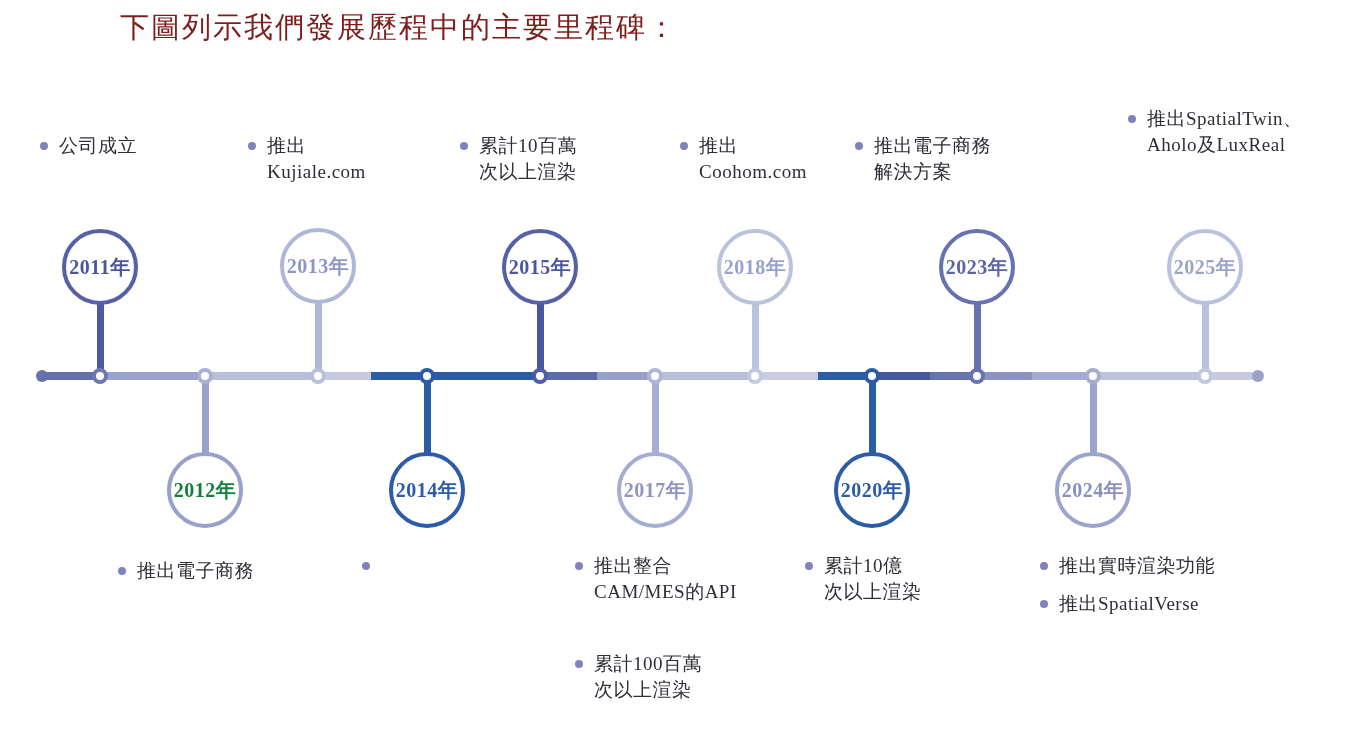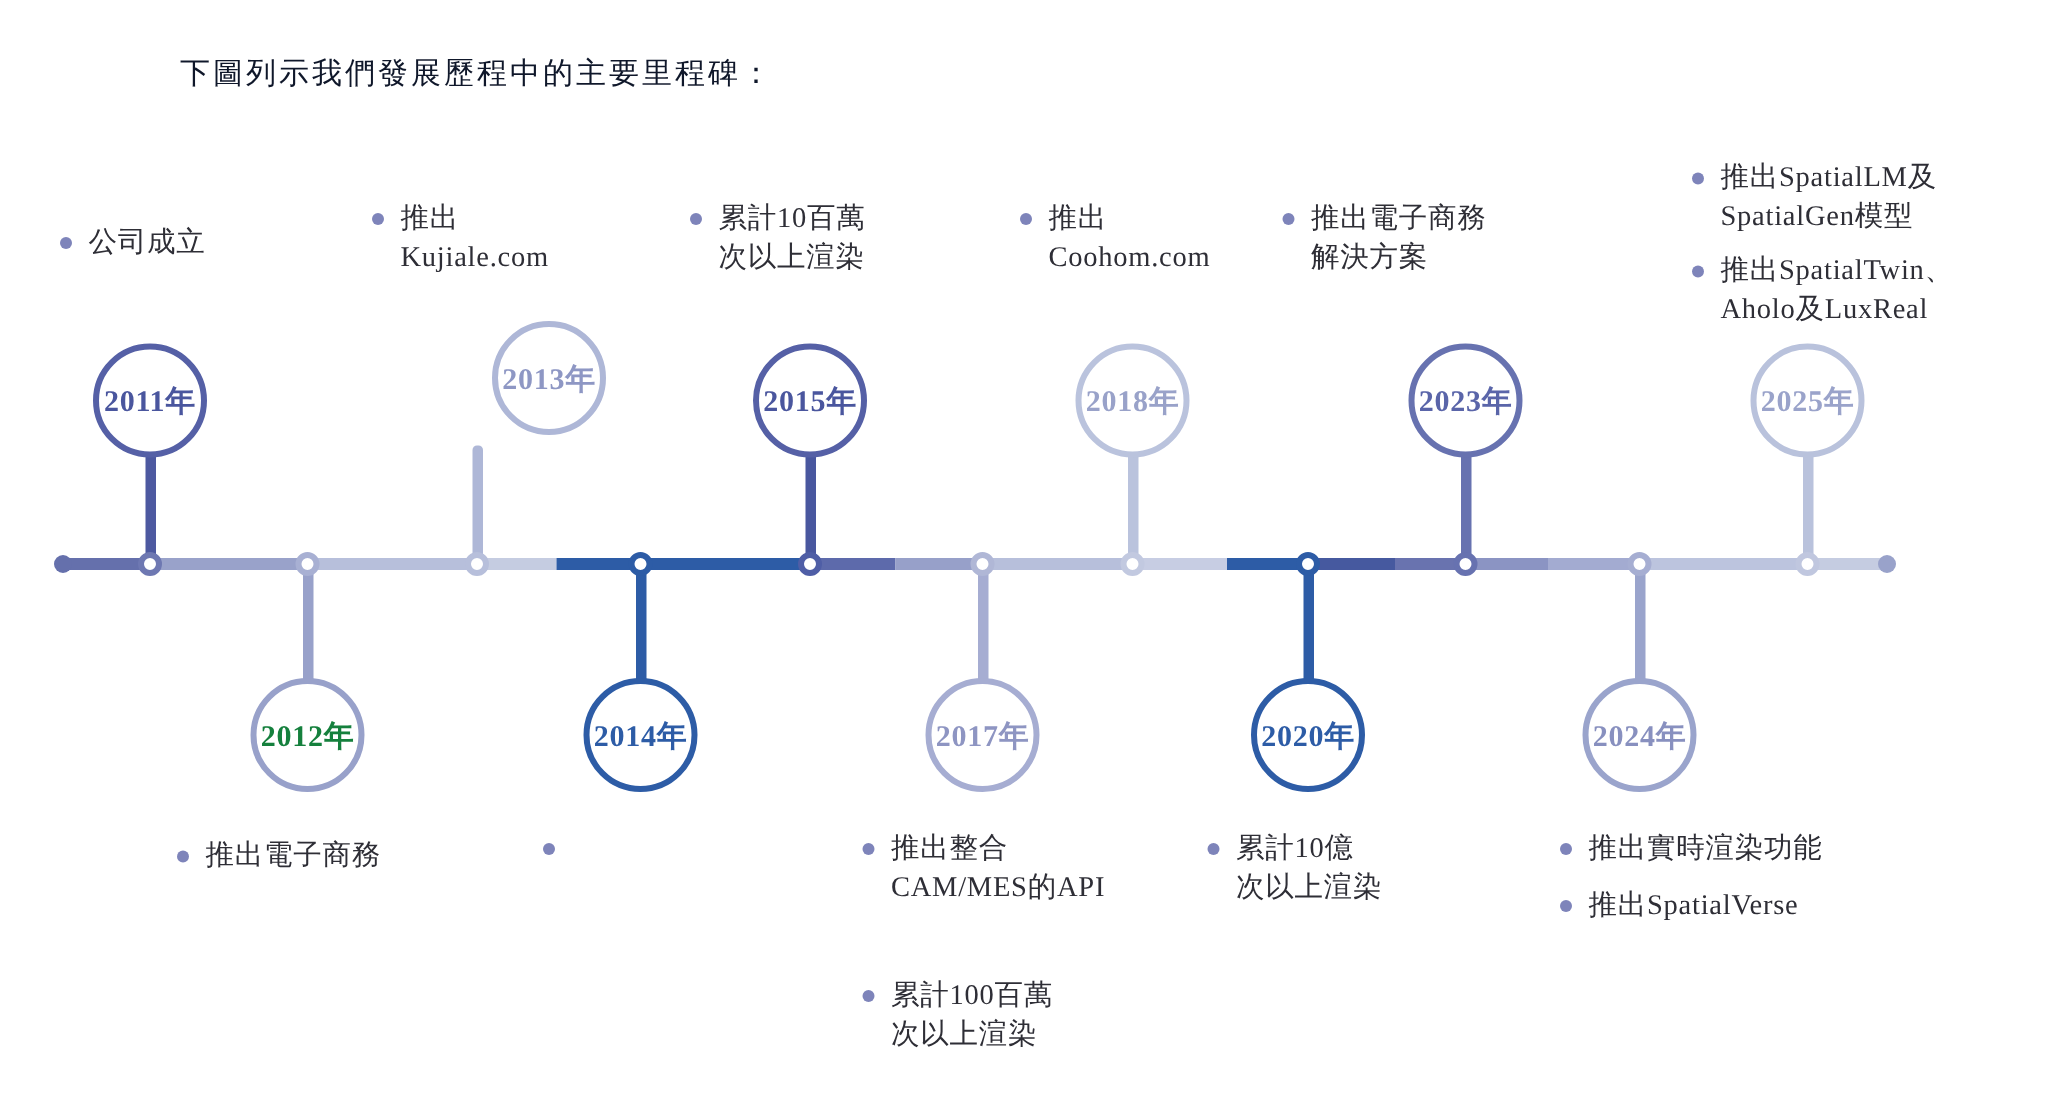--- a/index.html
+++ b/index.html
@@ -12,9 +12,9 @@
   }
   .title{
     position:absolute;
-    left:120px;top:35px;
-    font-size:20px;
-    color:#0f172a;
+    left:120px;top:8px;
+    font-size:29px;
+    color:#7f1d1d;
     letter-spacing:2px;
     white-space:nowrap;
   }

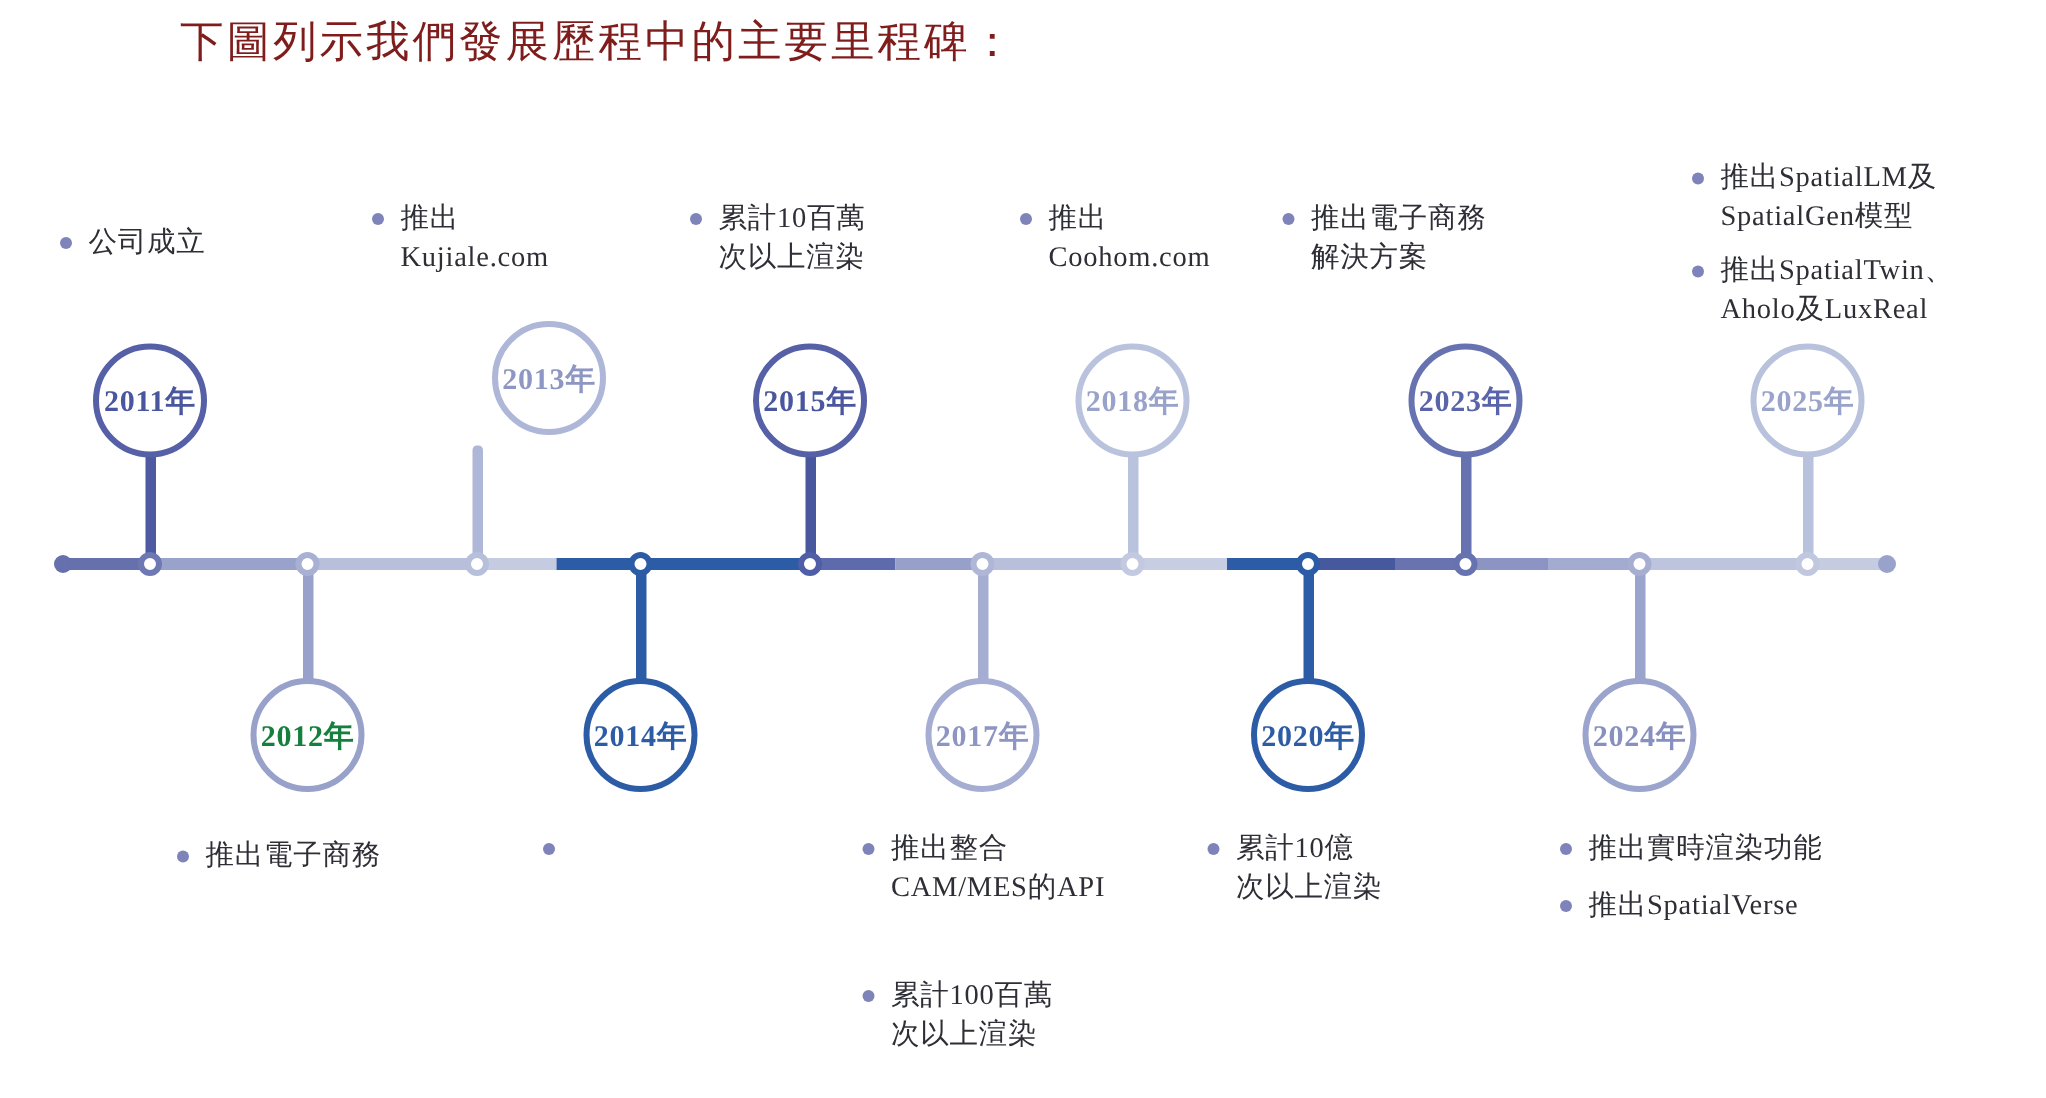--- a/index.html
+++ b/index.html
@@ -217,11 +217,6 @@
       <div class="labels" style="left: 1128px; top: 106px; --gap: 10px;">
         <div class="item">
           <div class="bullet" style="background: rgb(126, 132, 186);"></div>
-          <div class="itext">推出SpatialLM及
-SpatialGen模型</div>
-        </div>
-        <div class="item">
-          <div class="bullet" style="background: rgb(126, 132, 186);"></div>
           <div class="itext">推出SpatialTwin、
 Aholo及LuxReal</div>
         </div>

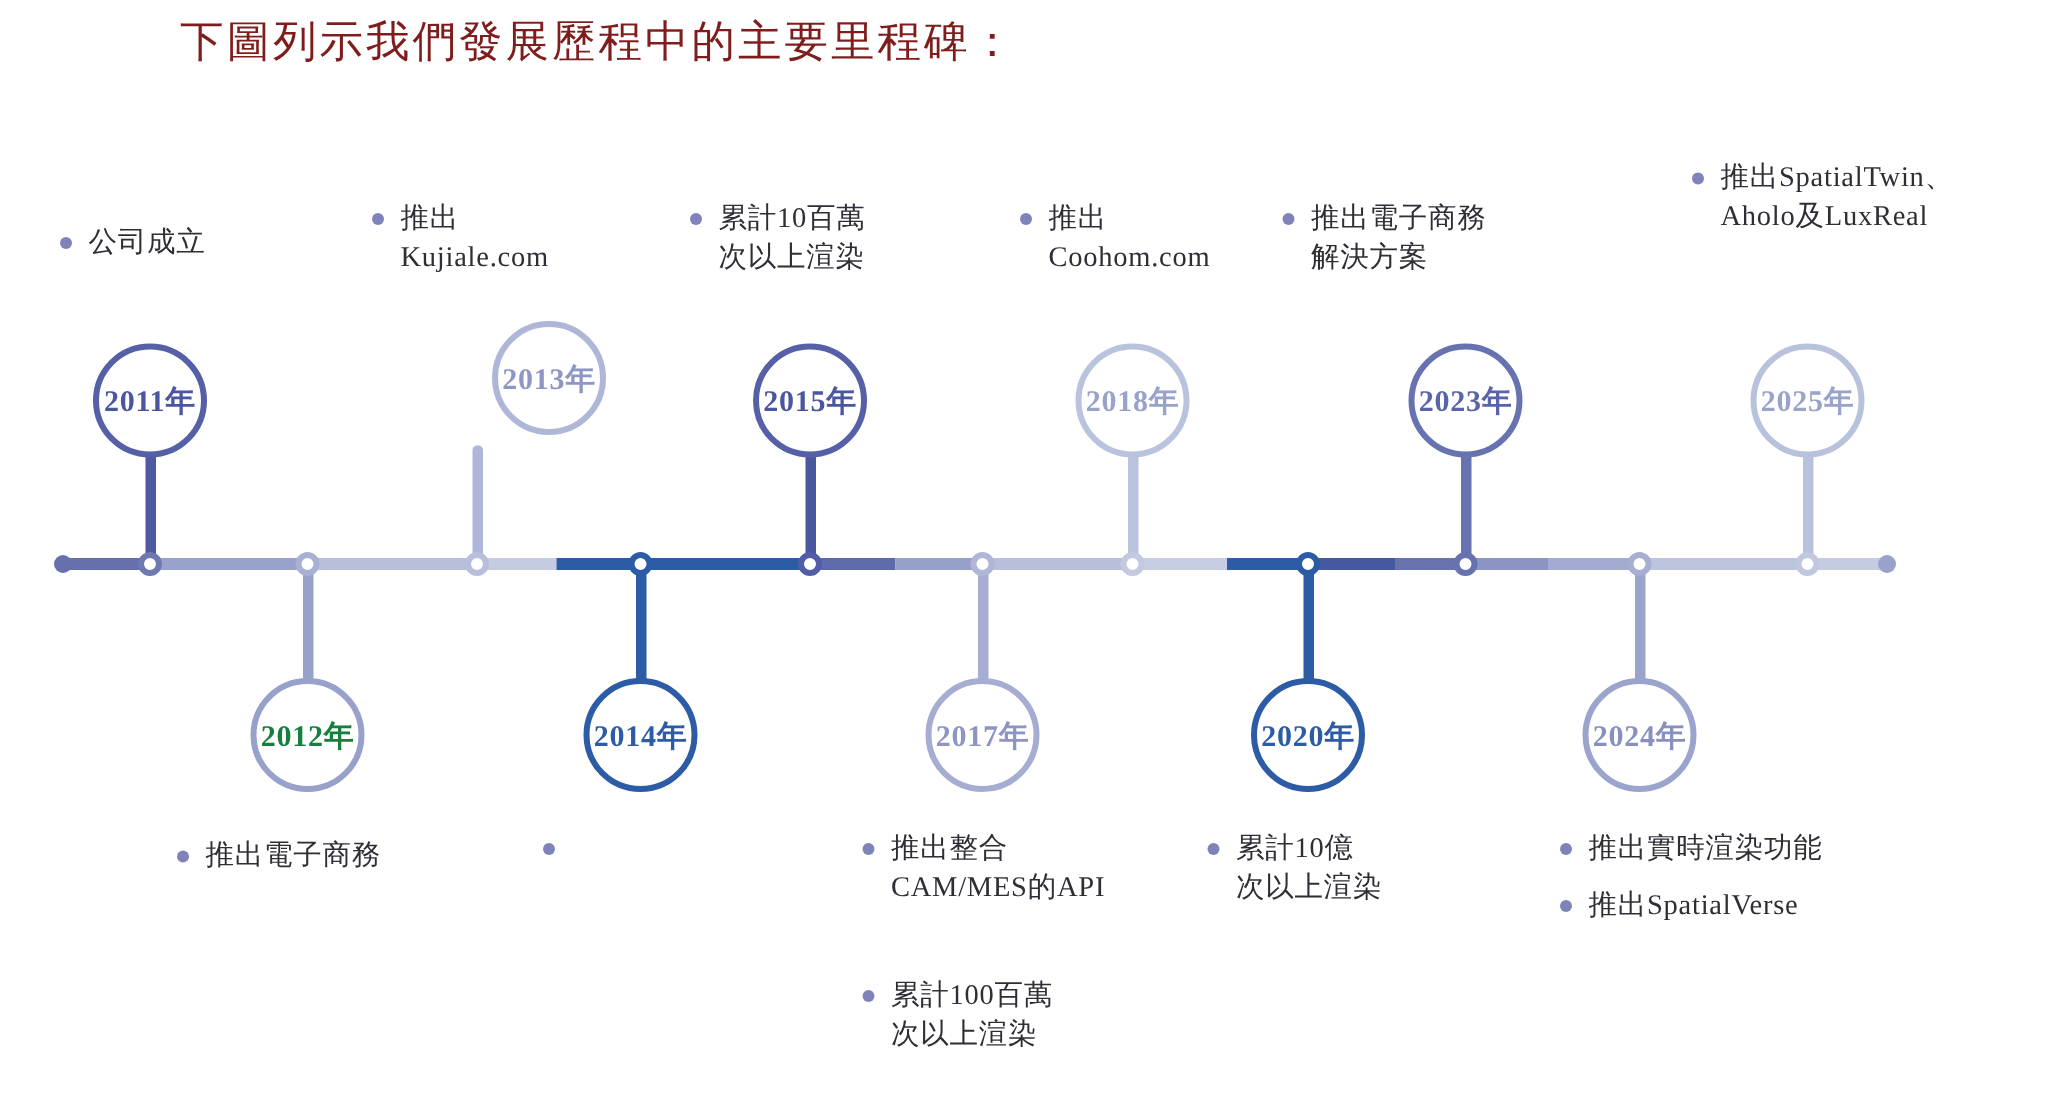--- a/index.html
+++ b/index.html
@@ -110,7 +110,7 @@
       <div class="stem" style="left: 96.5px; top: 297px; height: 79px; background: rgb(77, 89, 160);"></div>
       <div class="year-circle" style="left: 62px; top: 229px; width: 76px; height: 76px; border-color: rgb(85, 96, 166); color: rgb(74, 86, 158);">2011年</div>
       <div class="node" style="left: 92px; top: 368px; border-color: rgb(110, 120, 178);"></div>
-      <div class="labels" style="left: 40px; top: 133px; margin-top: 16px;">
+      <div class="labels" style="left: 40px; top: 133px;">
         <div class="item">
           <div class="bullet" style="background: rgb(126, 132, 186);"></div>
           <div class="itext">公司成立</div>

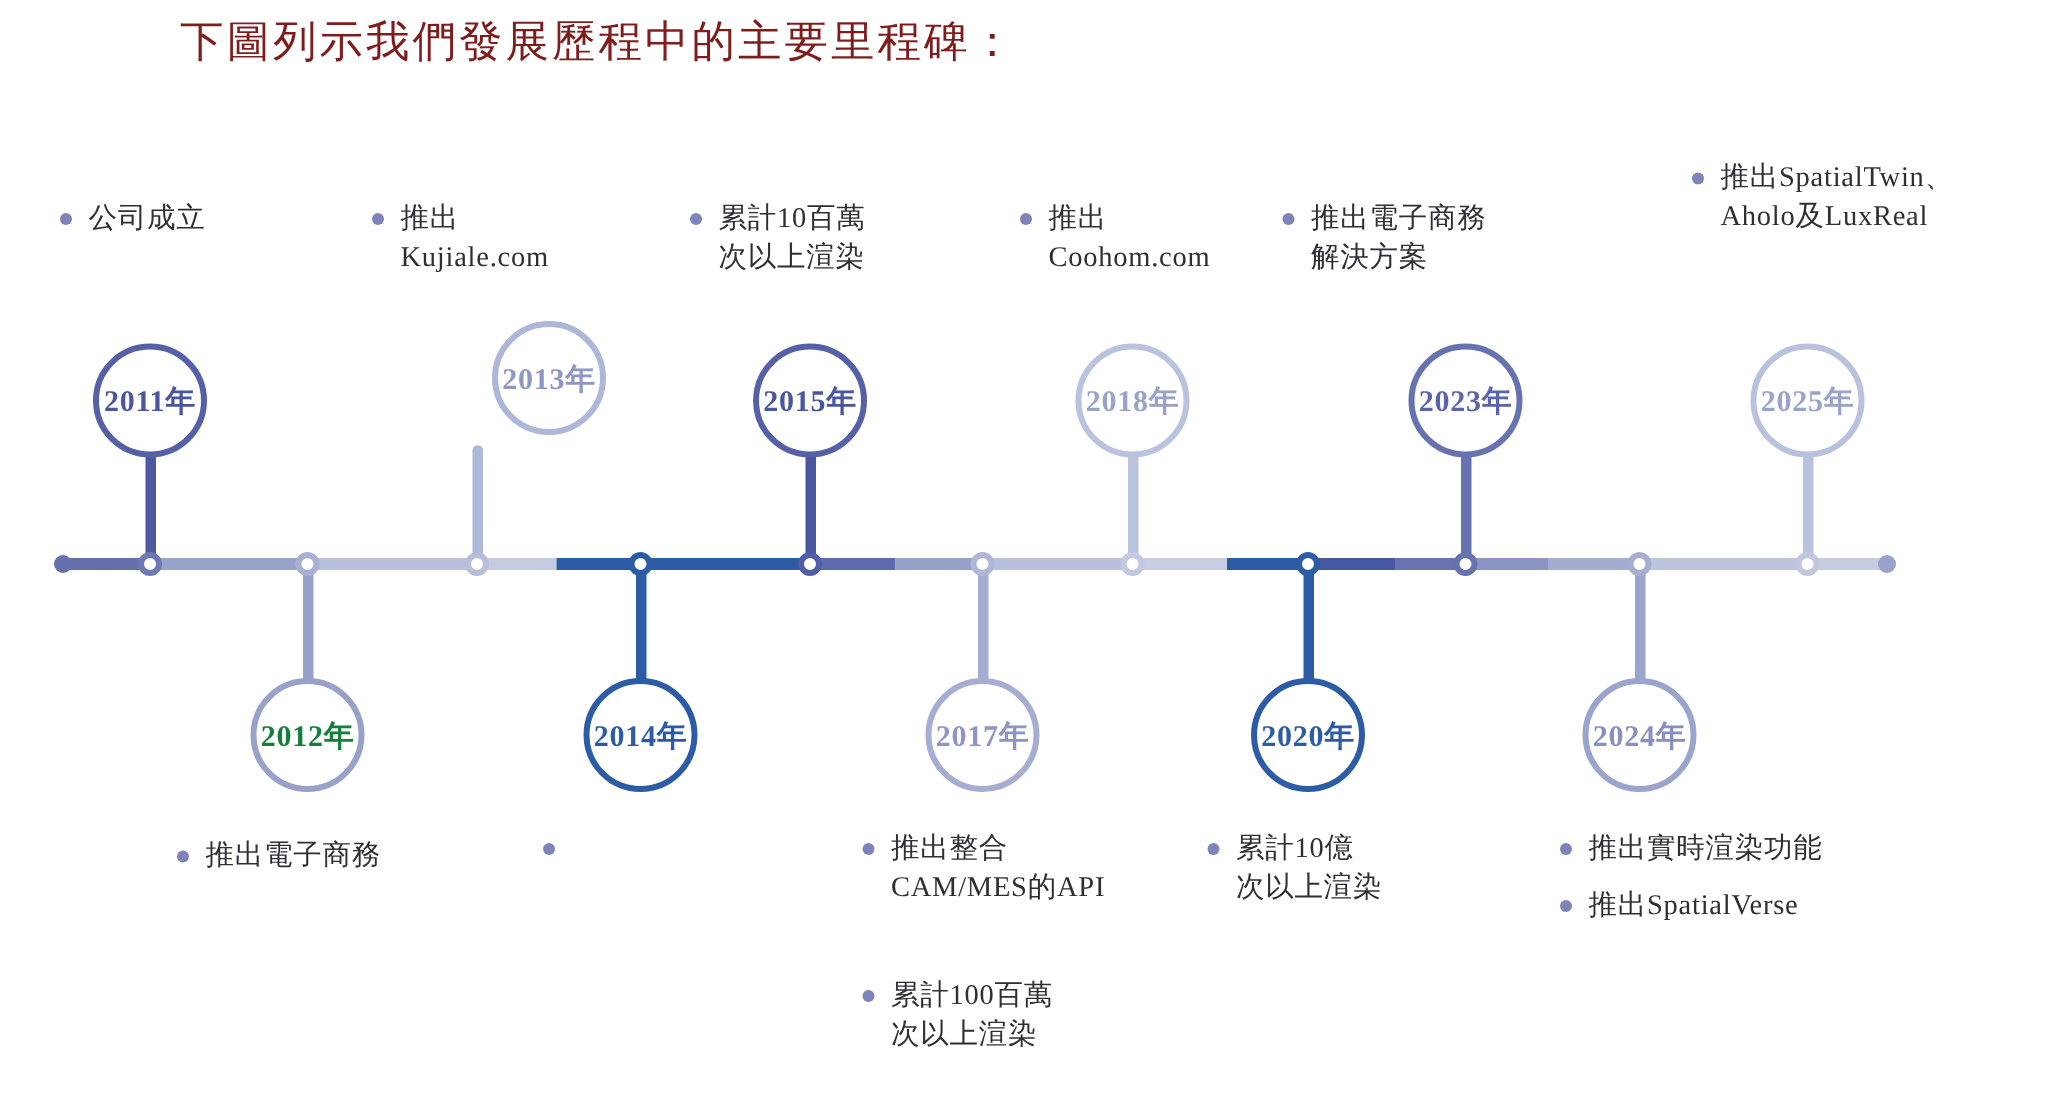--- a/index.html
+++ b/index.html
@@ -126,7 +126,7 @@
         </div>
       </div>
       <div class="stem" style="left: 314.5px; top: 297px; height: 79px; background: rgb(174, 183, 215);"></div>
-      <div class="year-circle" style="left: 280px; top: 214px; width: 76px; height: 76px; border-color: rgb(174, 183, 215); color: rgb(142, 151, 196); margin-left: 48px;">2013年</div>
+      <div class="year-circle" style="left: 280px; top: 228px; width: 76px; height: 76px; border-color: rgb(174, 183, 215); color: rgb(142, 151, 196);">2013年</div>
       <div class="node" style="left: 310px; top: 368px; border-color: rgb(183, 191, 219);"></div>
       <div class="labels" style="left: 248px; top: 133px;">
         <div class="item">

